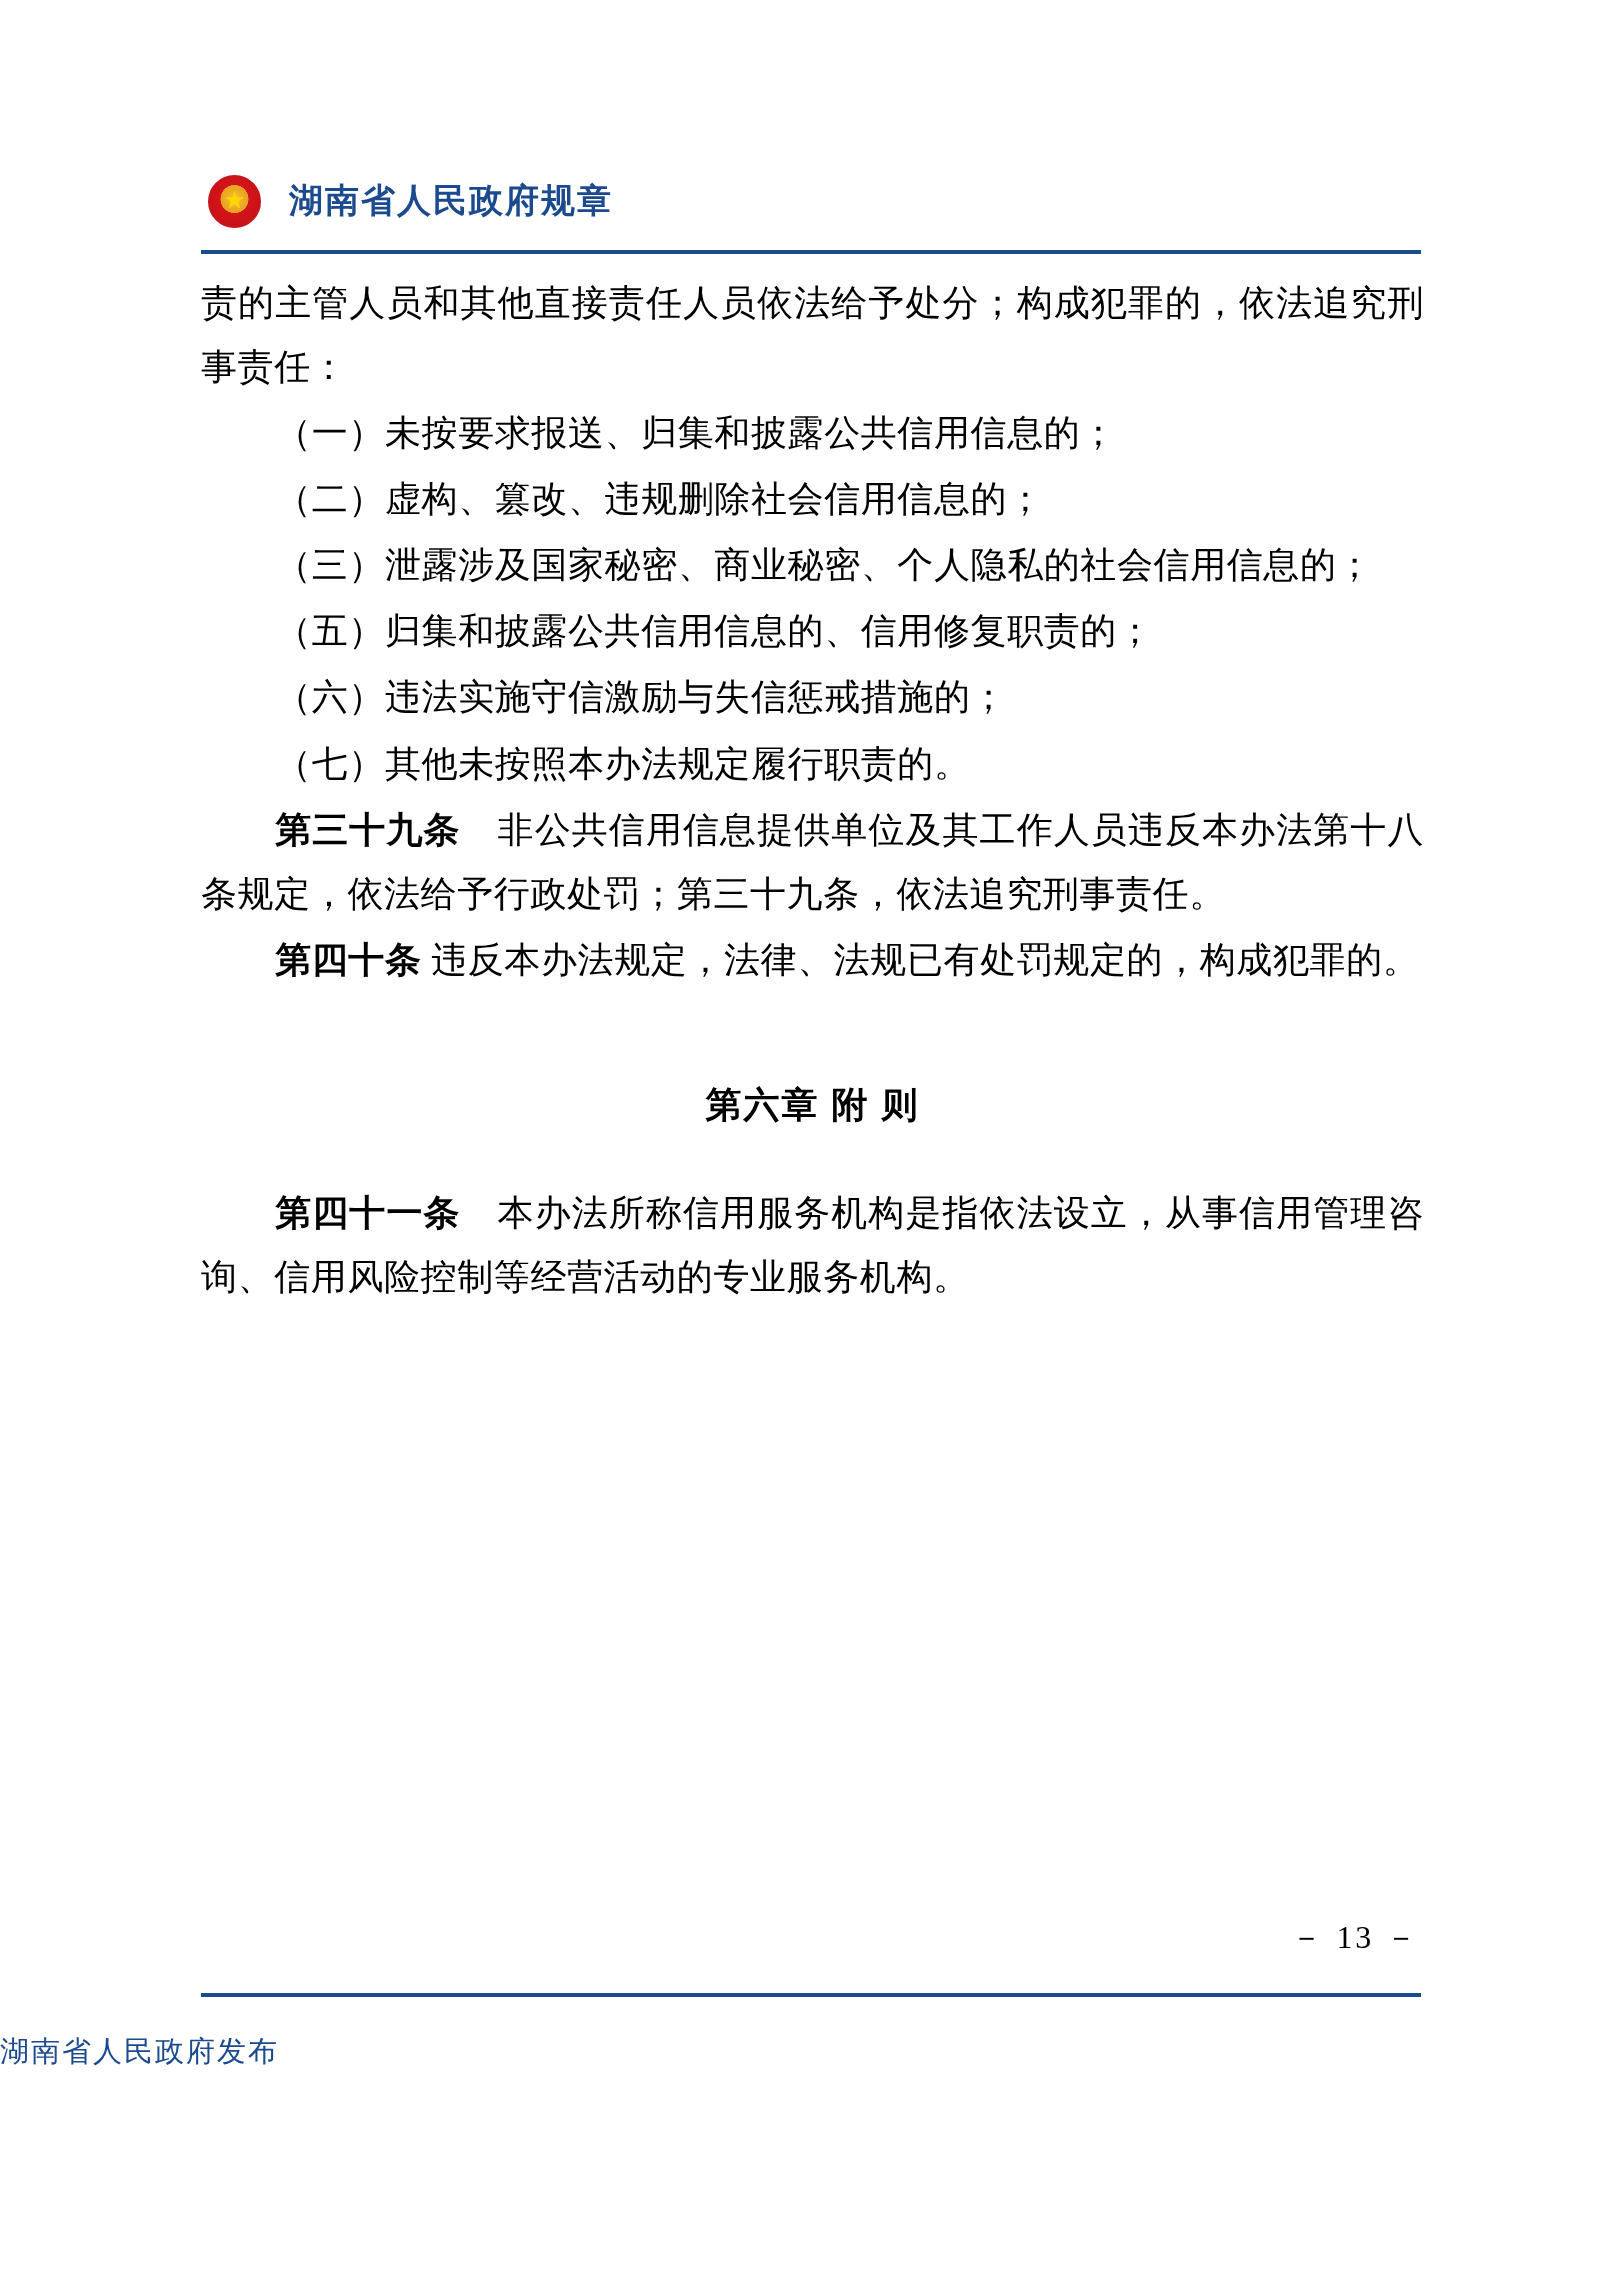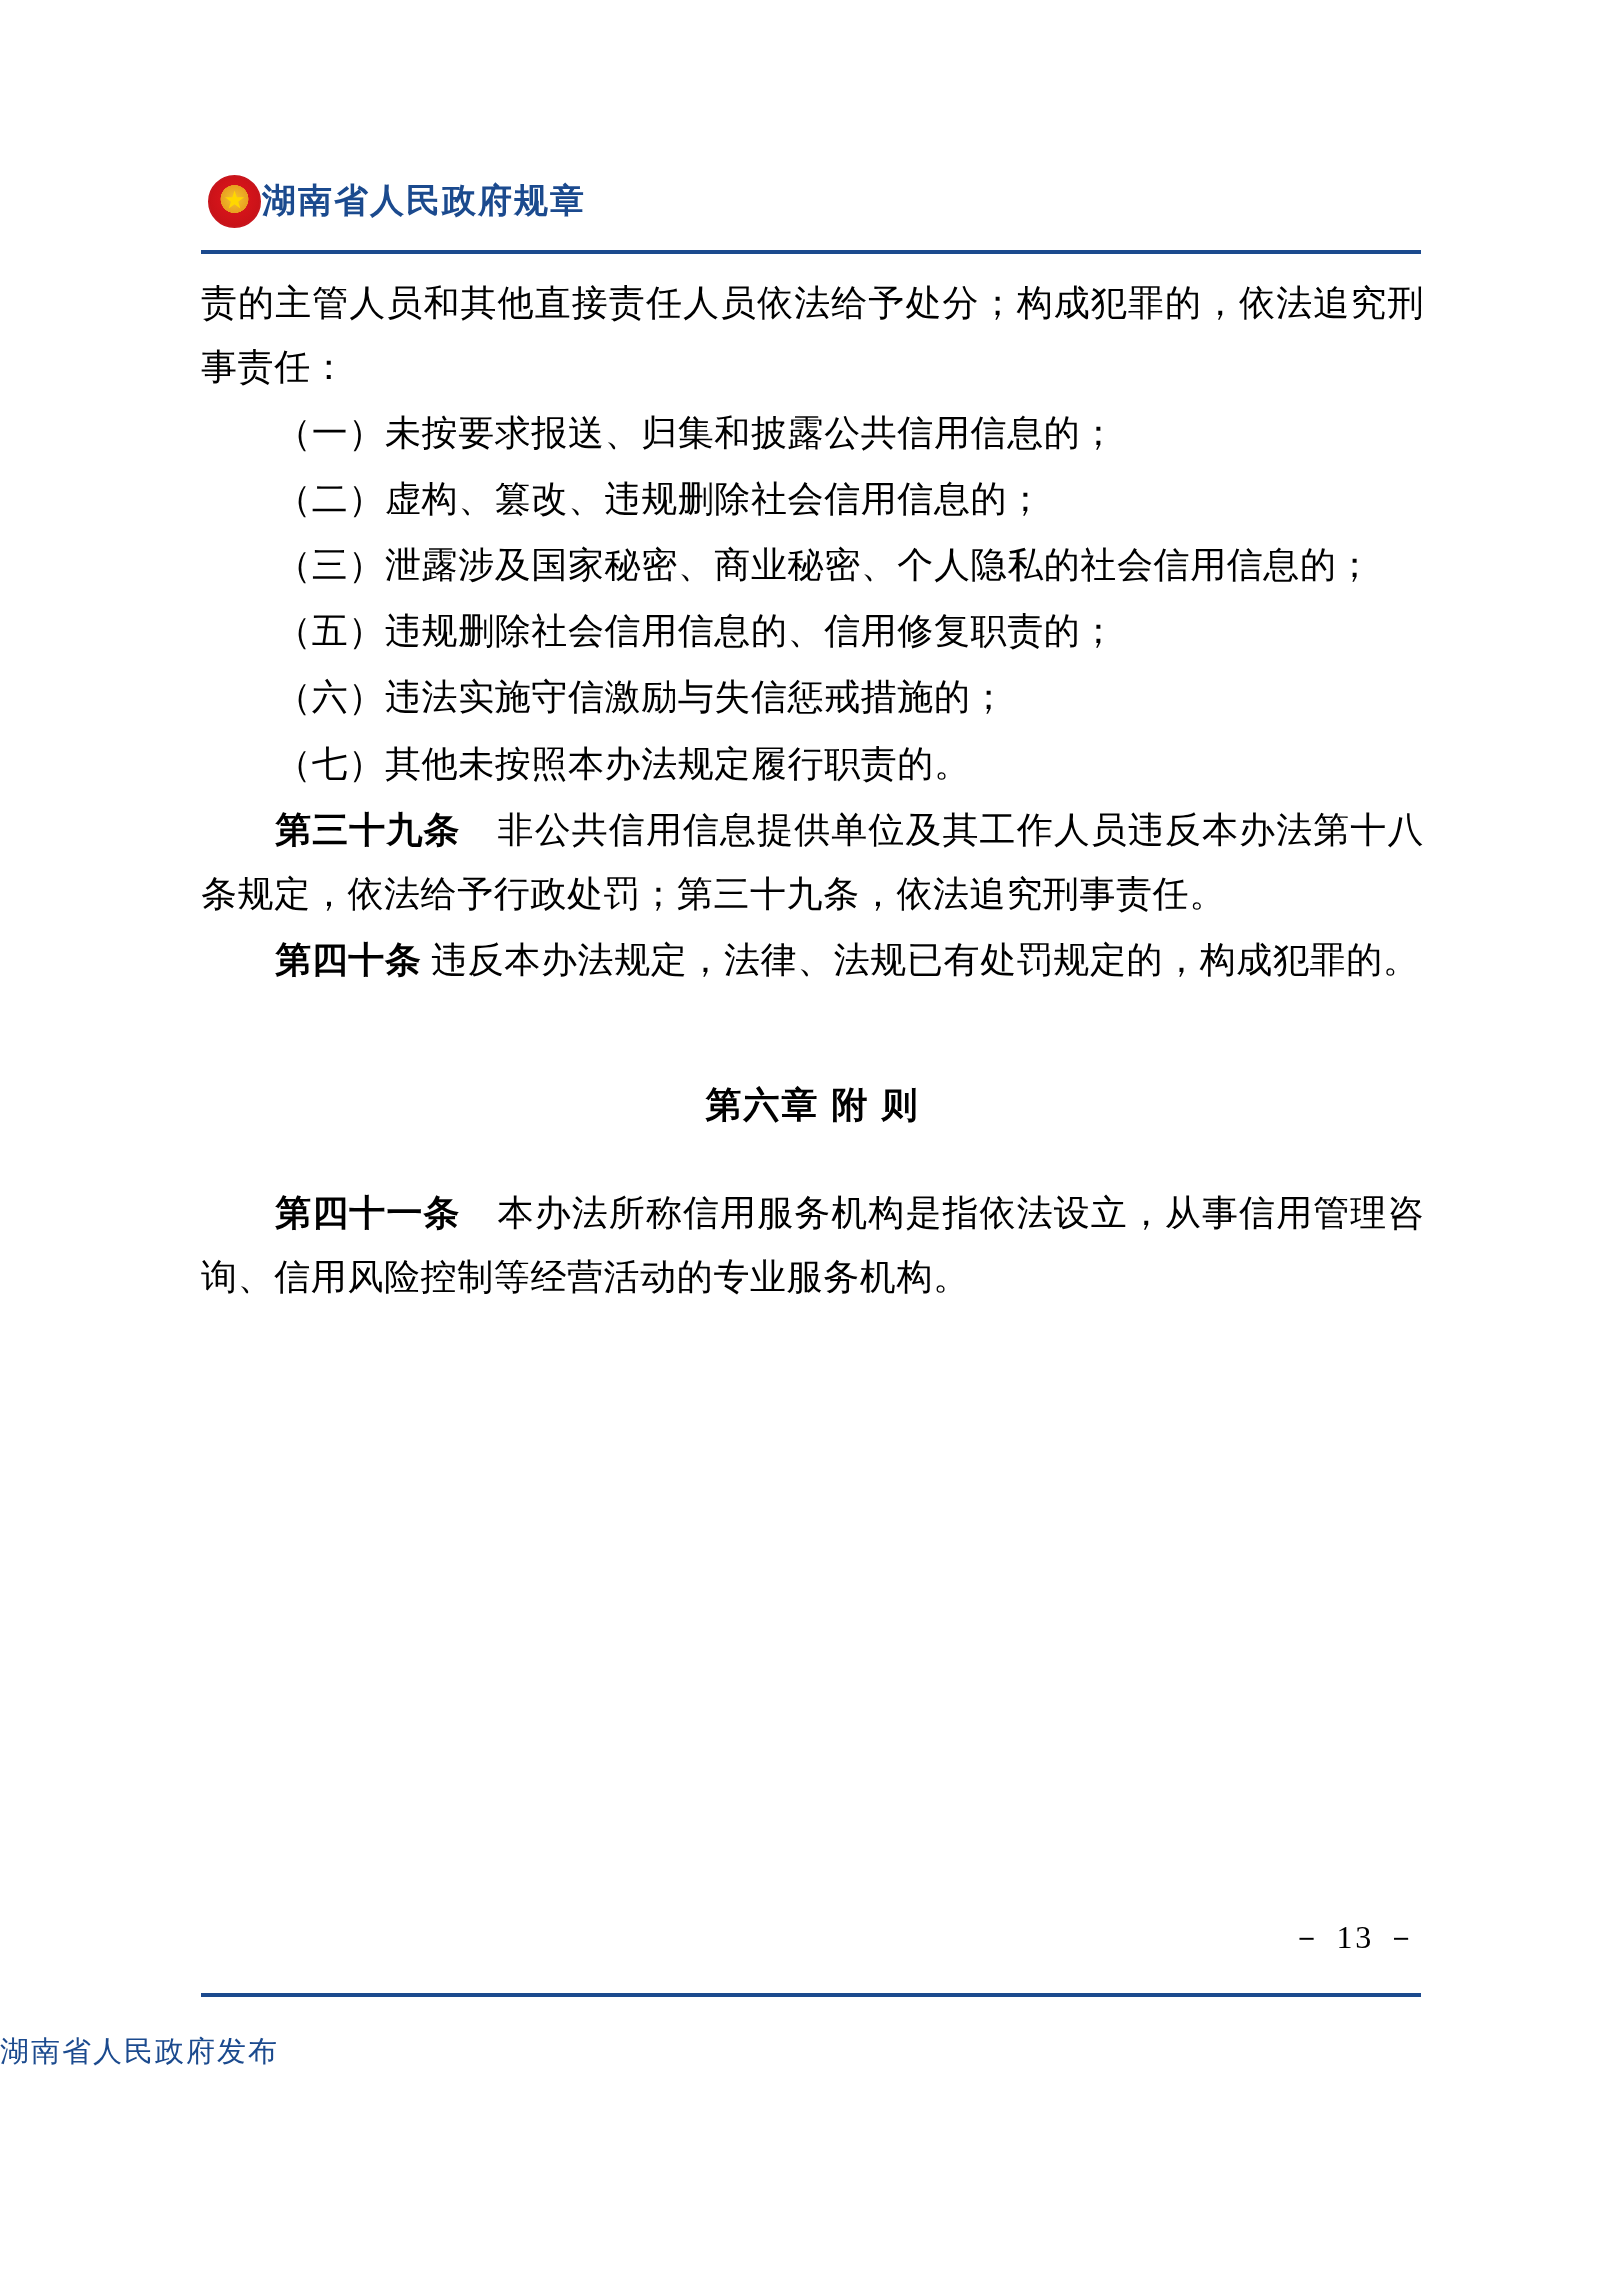--- a/index.html
+++ b/index.html
@@ -54,7 +54,7 @@
     line-height: 1;
   }
   .header-title {
-    margin-left: 1px;
+    margin-left: 28px;
     font-family: "Liberation Sans", "DejaVu Sans", sans-serif;
     font-weight: bold;
     font-size: 34px;

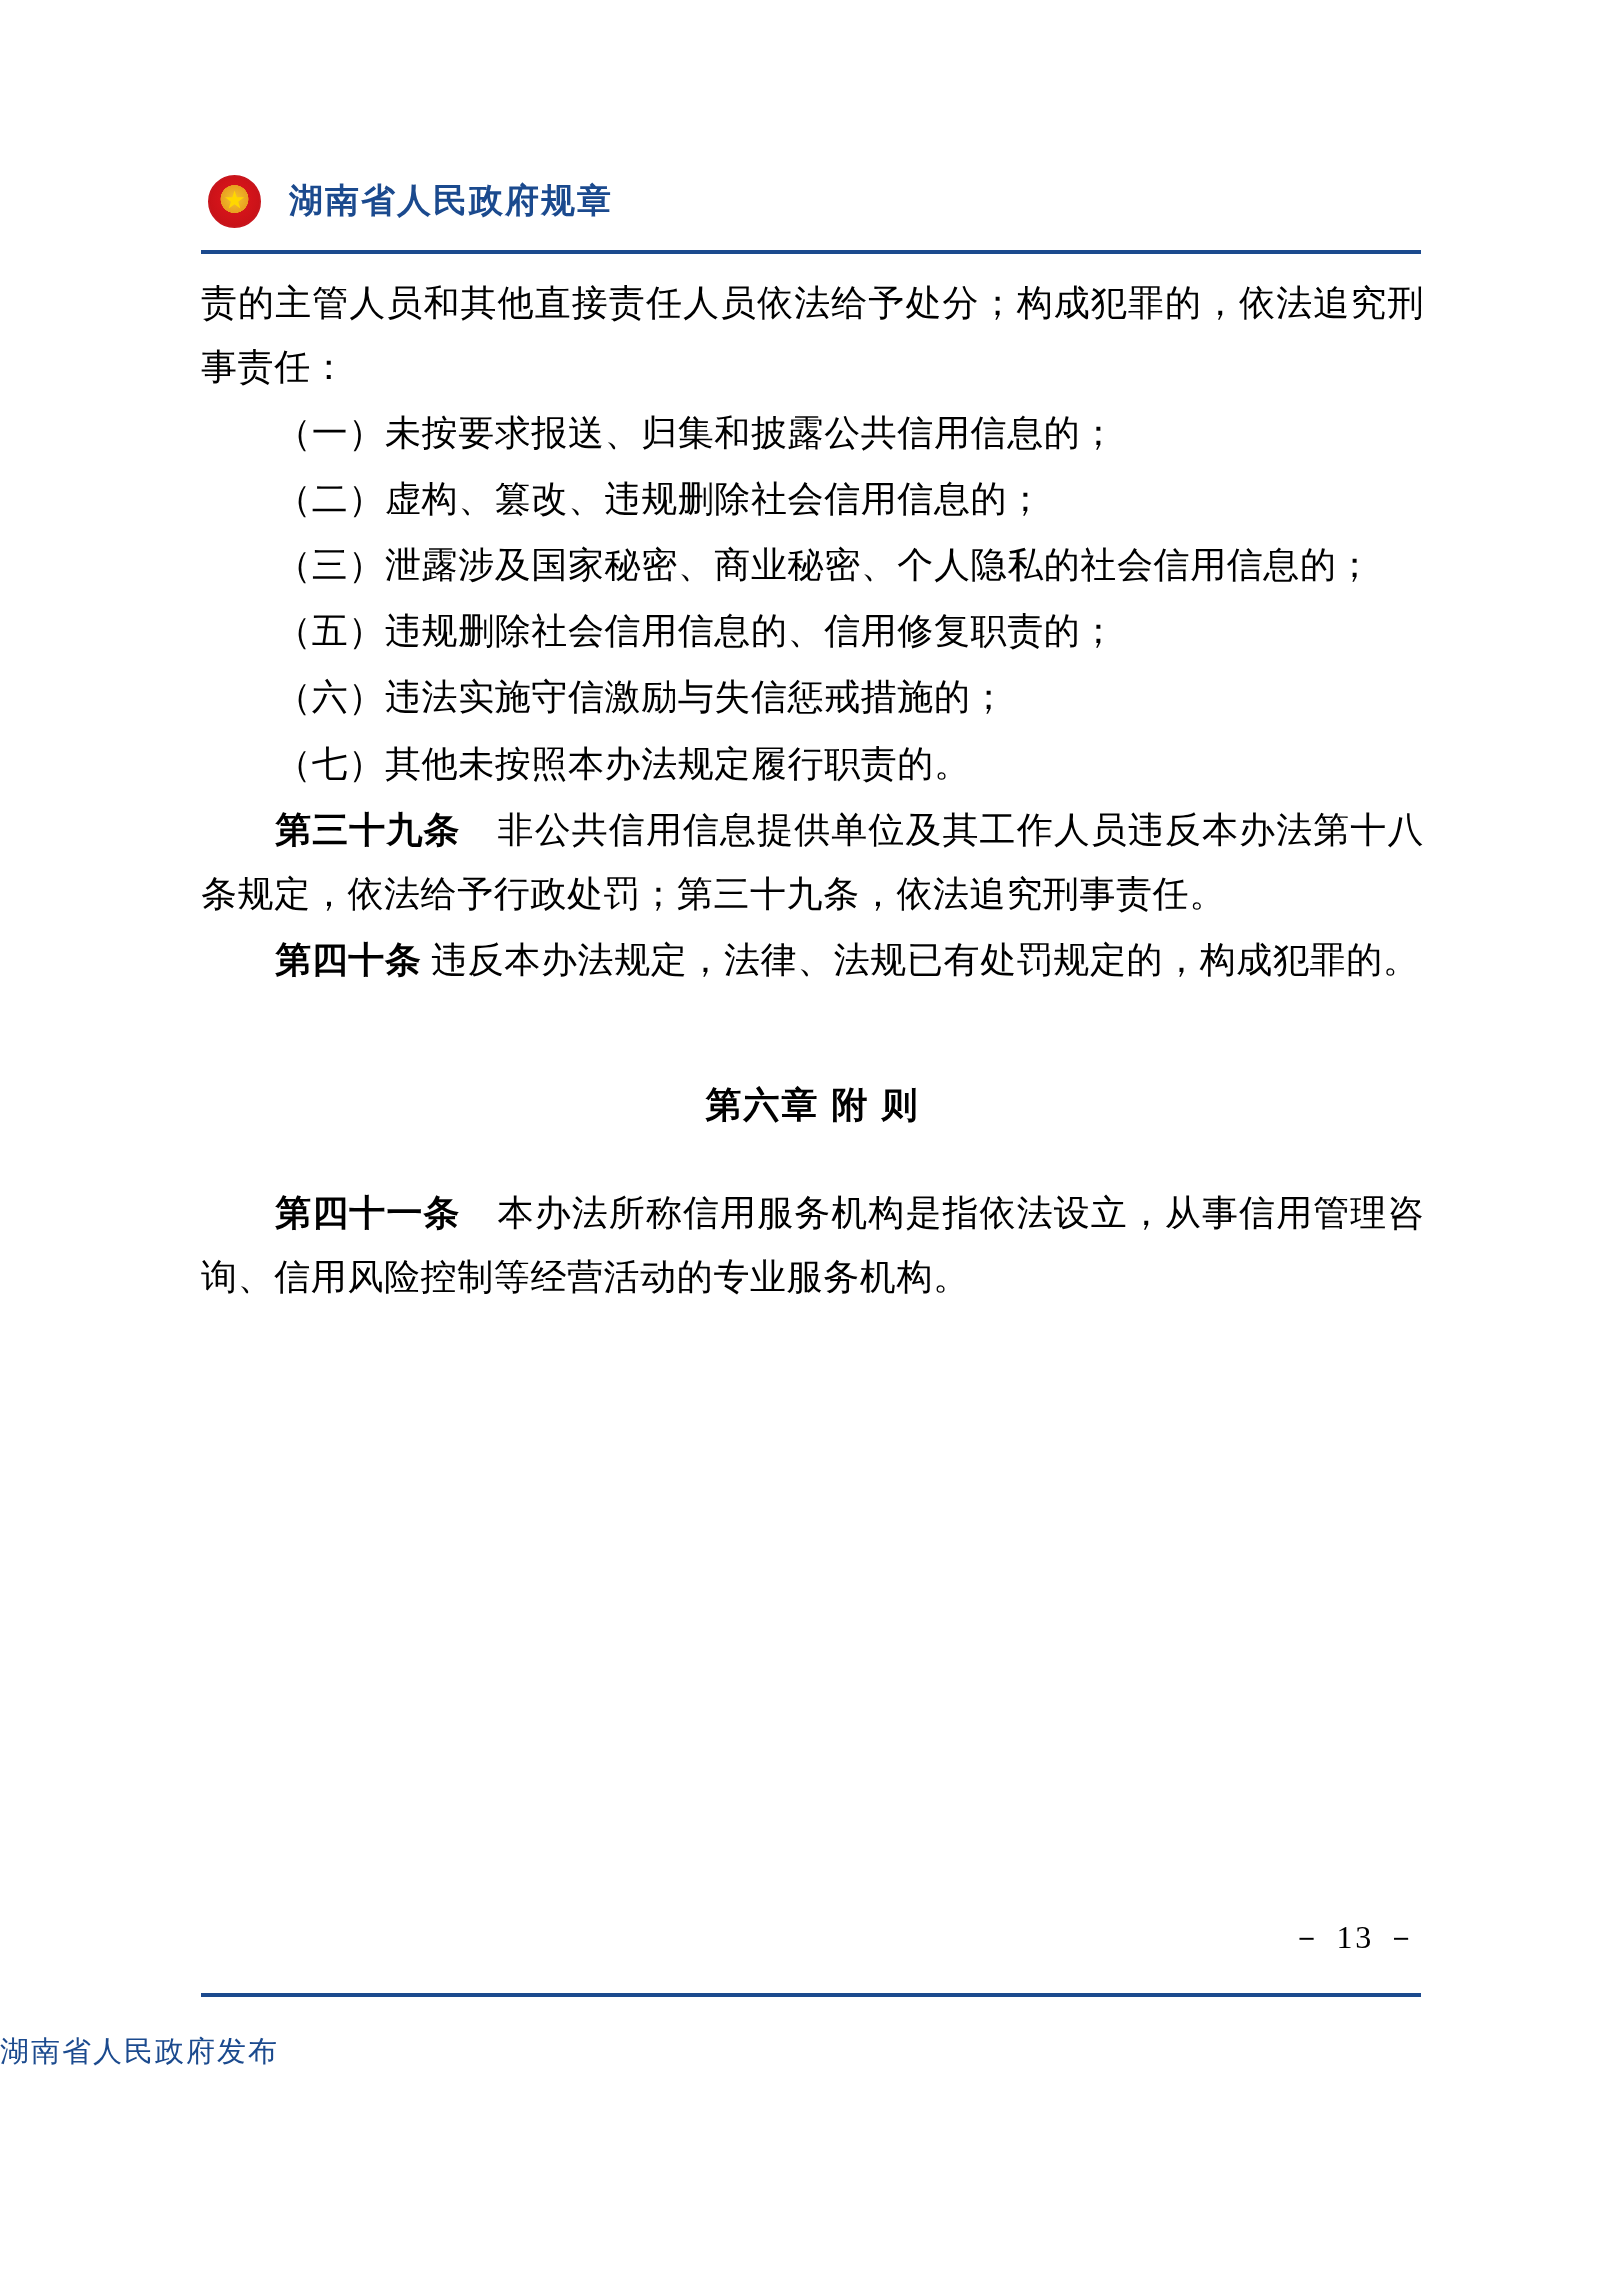--- a/index.html
+++ b/index.html
@@ -155,7 +155,7 @@
     <p class="para item">（一）未按要求报送、归集和披露公共信用信息的；</p>
     <p class="para item">（二）虚构、篡改、违规删除社会信用信息的；</p>
     <p class="para item">（三）泄露涉及国家秘密、商业秘密、个人隐私的社会信用信息的；</p>
-    <p class="para item">（五）违规删除社会信用信息的、信用修复职责的；</p>
+    <p class="para item">（五）归集和披露公共信用信息的、信用修复职责的；</p>
     <p class="para item">（六）违法实施守信激励与失信惩戒措施的；</p>
     <p class="para item">（七）其他未按照本办法规定履行职责的。</p>
 

